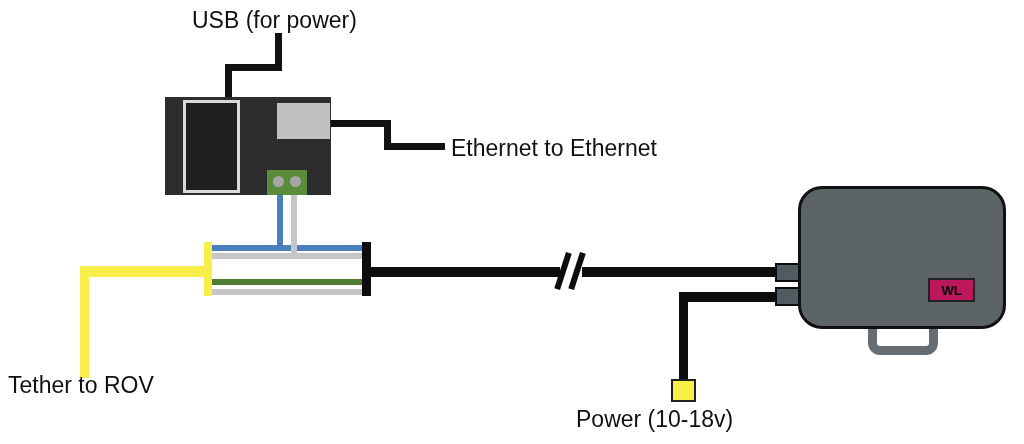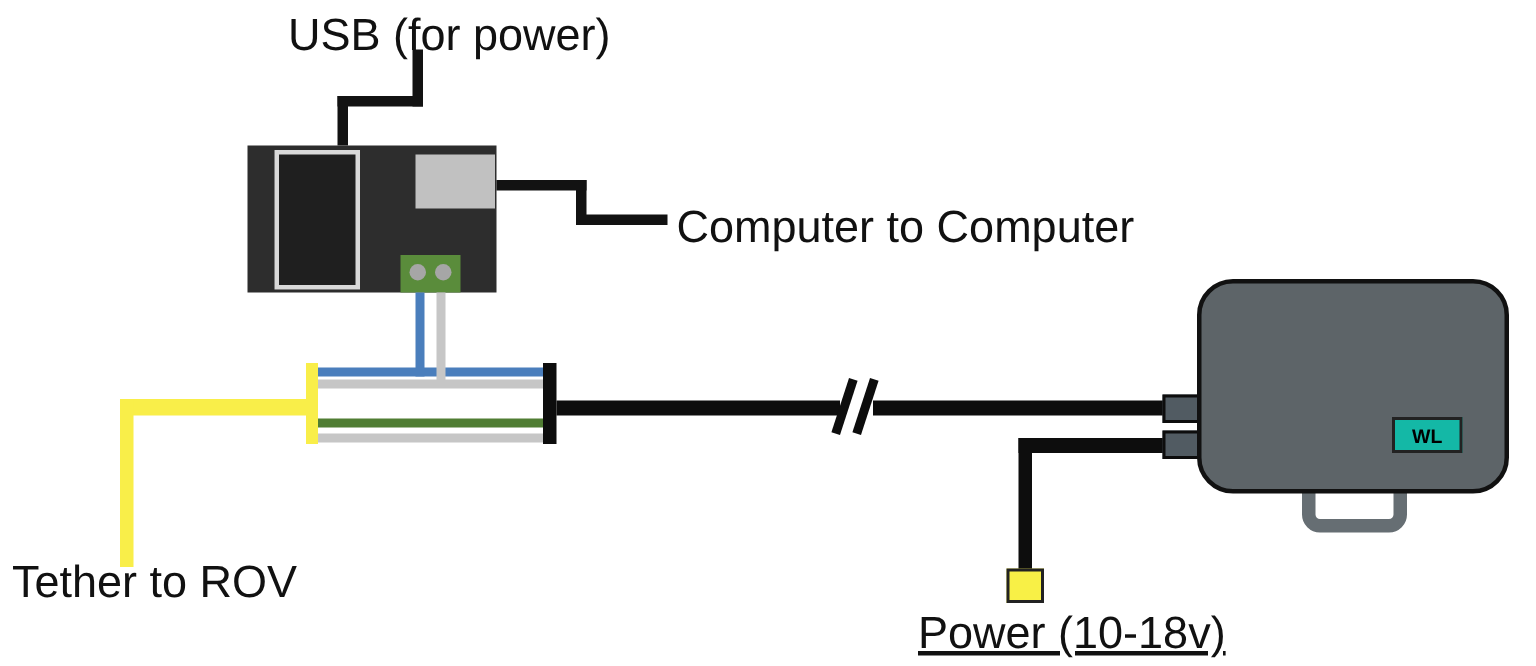--- a/index.html
+++ b/index.html
@@ -15,7 +15,7 @@
   .label {
     position: absolute;
     color: #111;
-    font-size: 30px;
+    font-size: 23px;
     font-weight: 400;
     white-space: nowrap;
     line-height: 1.15;

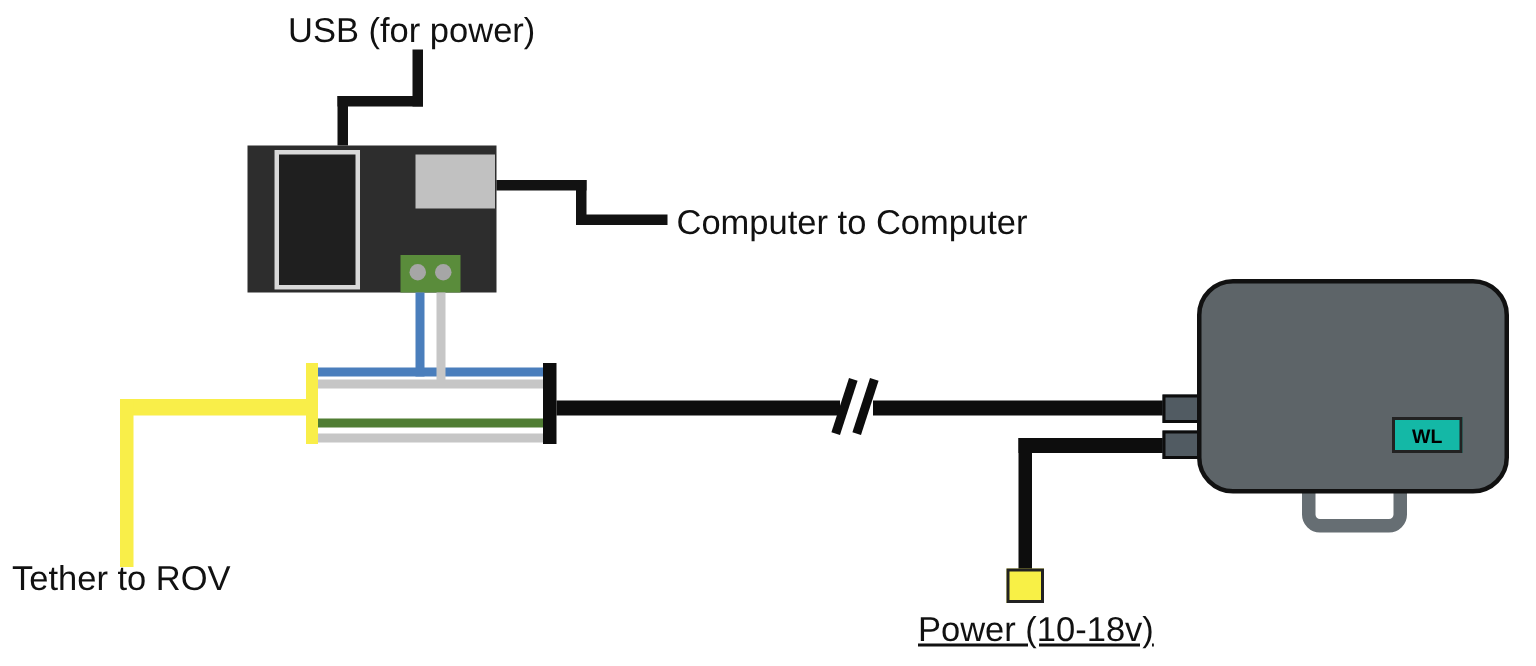--- a/index.html
+++ b/index.html
@@ -72,7 +72,7 @@
   <div class="leader" style="left:331px; top:120px; width:60px; height:7px;"></div>
   <div class="leader" style="left:384px; top:120px; width:7px; height:30px;"></div>
   <div class="leader" style="left:384px; top:143px; width:61px; height:7px;"></div>
-  <div class="label" style="left:451px; top:135px;">Computer to Computer</div>
+  <div class="label" style="left:451px; top:135px;">Ethernet to Ethernet</div>
 
   <div class="wire w-yellow" style="left:80px; top:266px; width:126px; height:11px;"></div>
   <div class="wire w-yellow" style="left:80px; top:266px; width:9px; height:112px;"></div>

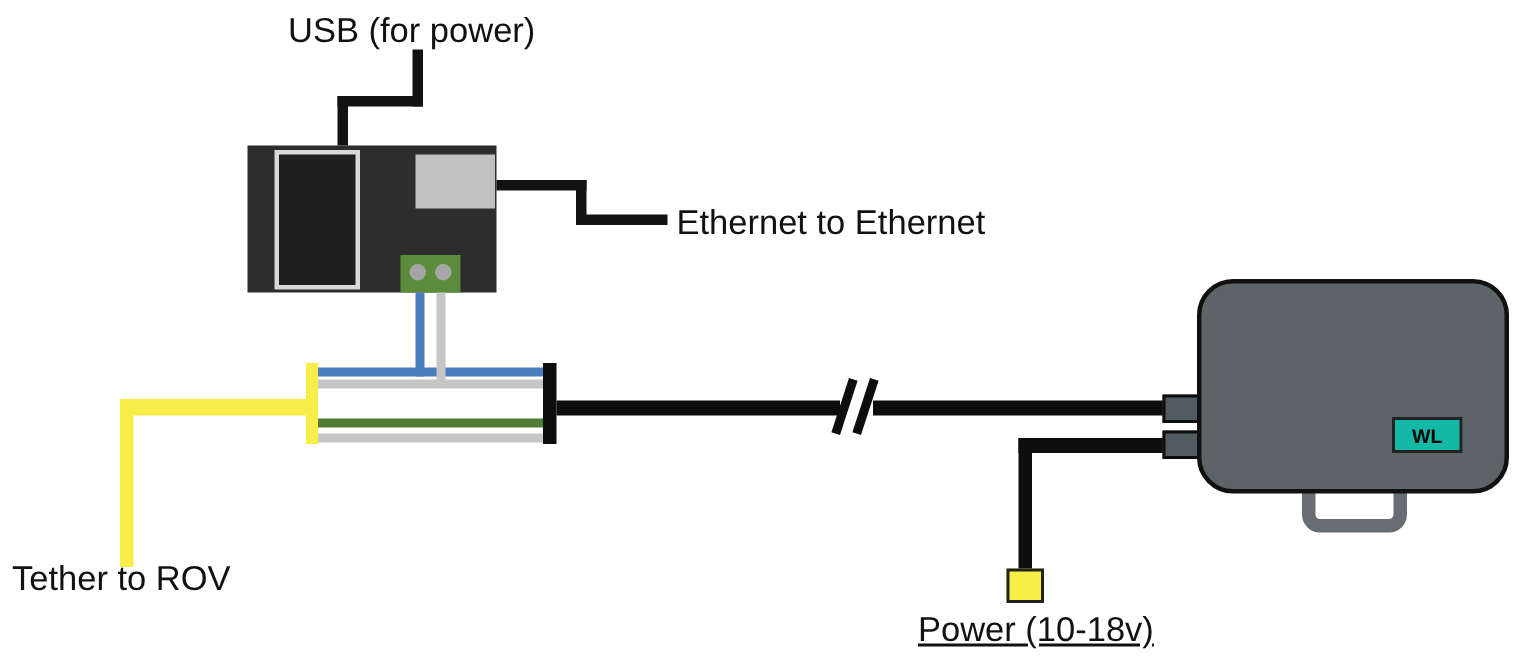--- a/index.html
+++ b/index.html
@@ -45,7 +45,7 @@
   .stub { background:#515b62; border:2px solid #0d0d0d; }
   .badge {
     left:928px; top:278px; width:47px; height:24px;
-    background:#14b8a6; border:2px solid #222;
+    background:#be185d; border:2px solid #222;
     display:flex; align-items:center; justify-content:center;
     font-size:13px; font-weight:bold; color:#000;
     font-family:"Liberation Sans", sans-serif;

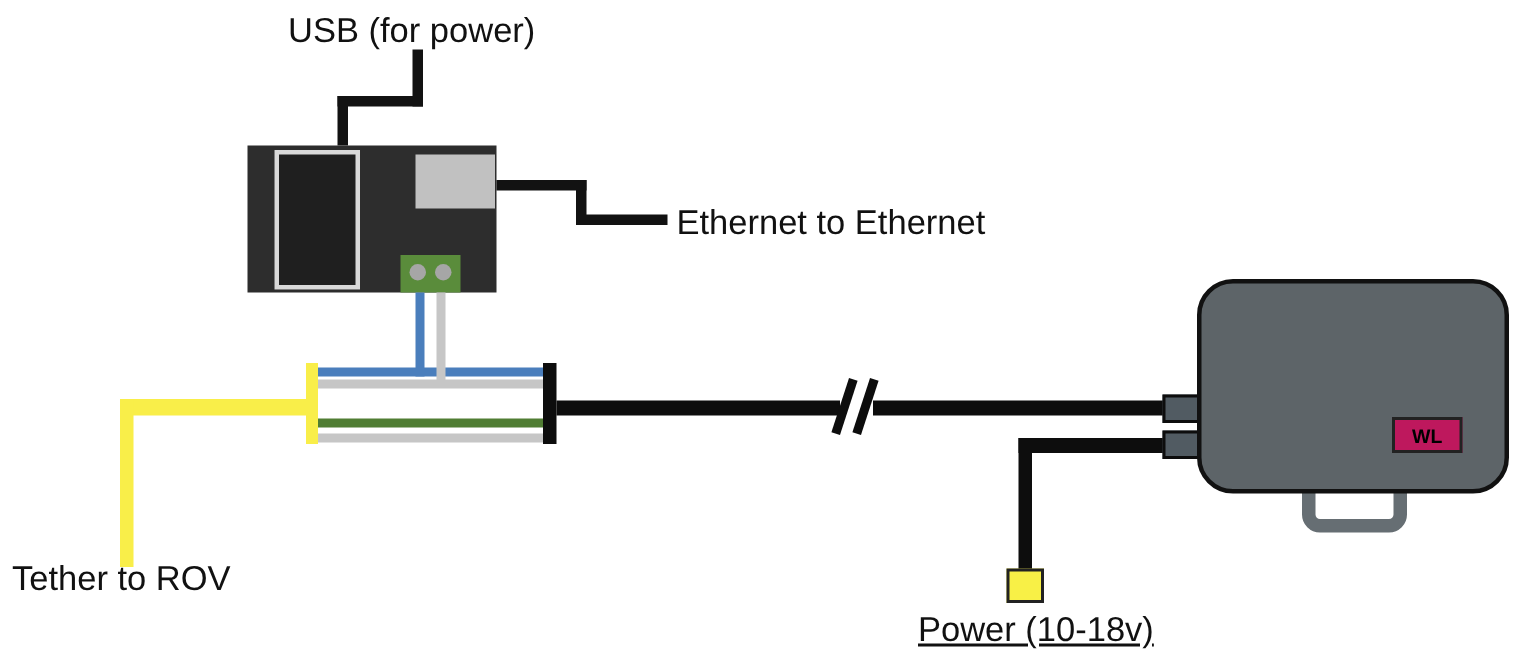--- a/index.html
+++ b/index.html
@@ -95,7 +95,7 @@
   <div class="wire w-black" style="left:679px; top:292px; width:100px; height:10px;"></div>
   <div class="wire w-black" style="left:679px; top:292px; width:9px; height:90px;"></div>
   <div class="abs power-sq"></div>
-  <div class="label" style="left:612px; top:406px;text-decoration:underline;">Power (10-18v)</div>
+  <div class="label" style="left:576px; top:406px;">Power (10-18v)</div>
 
   <div class="abs handle"></div>
   <div class="abs stub" style="left:775px; top:263px; width:26px; height:19px;"></div>

